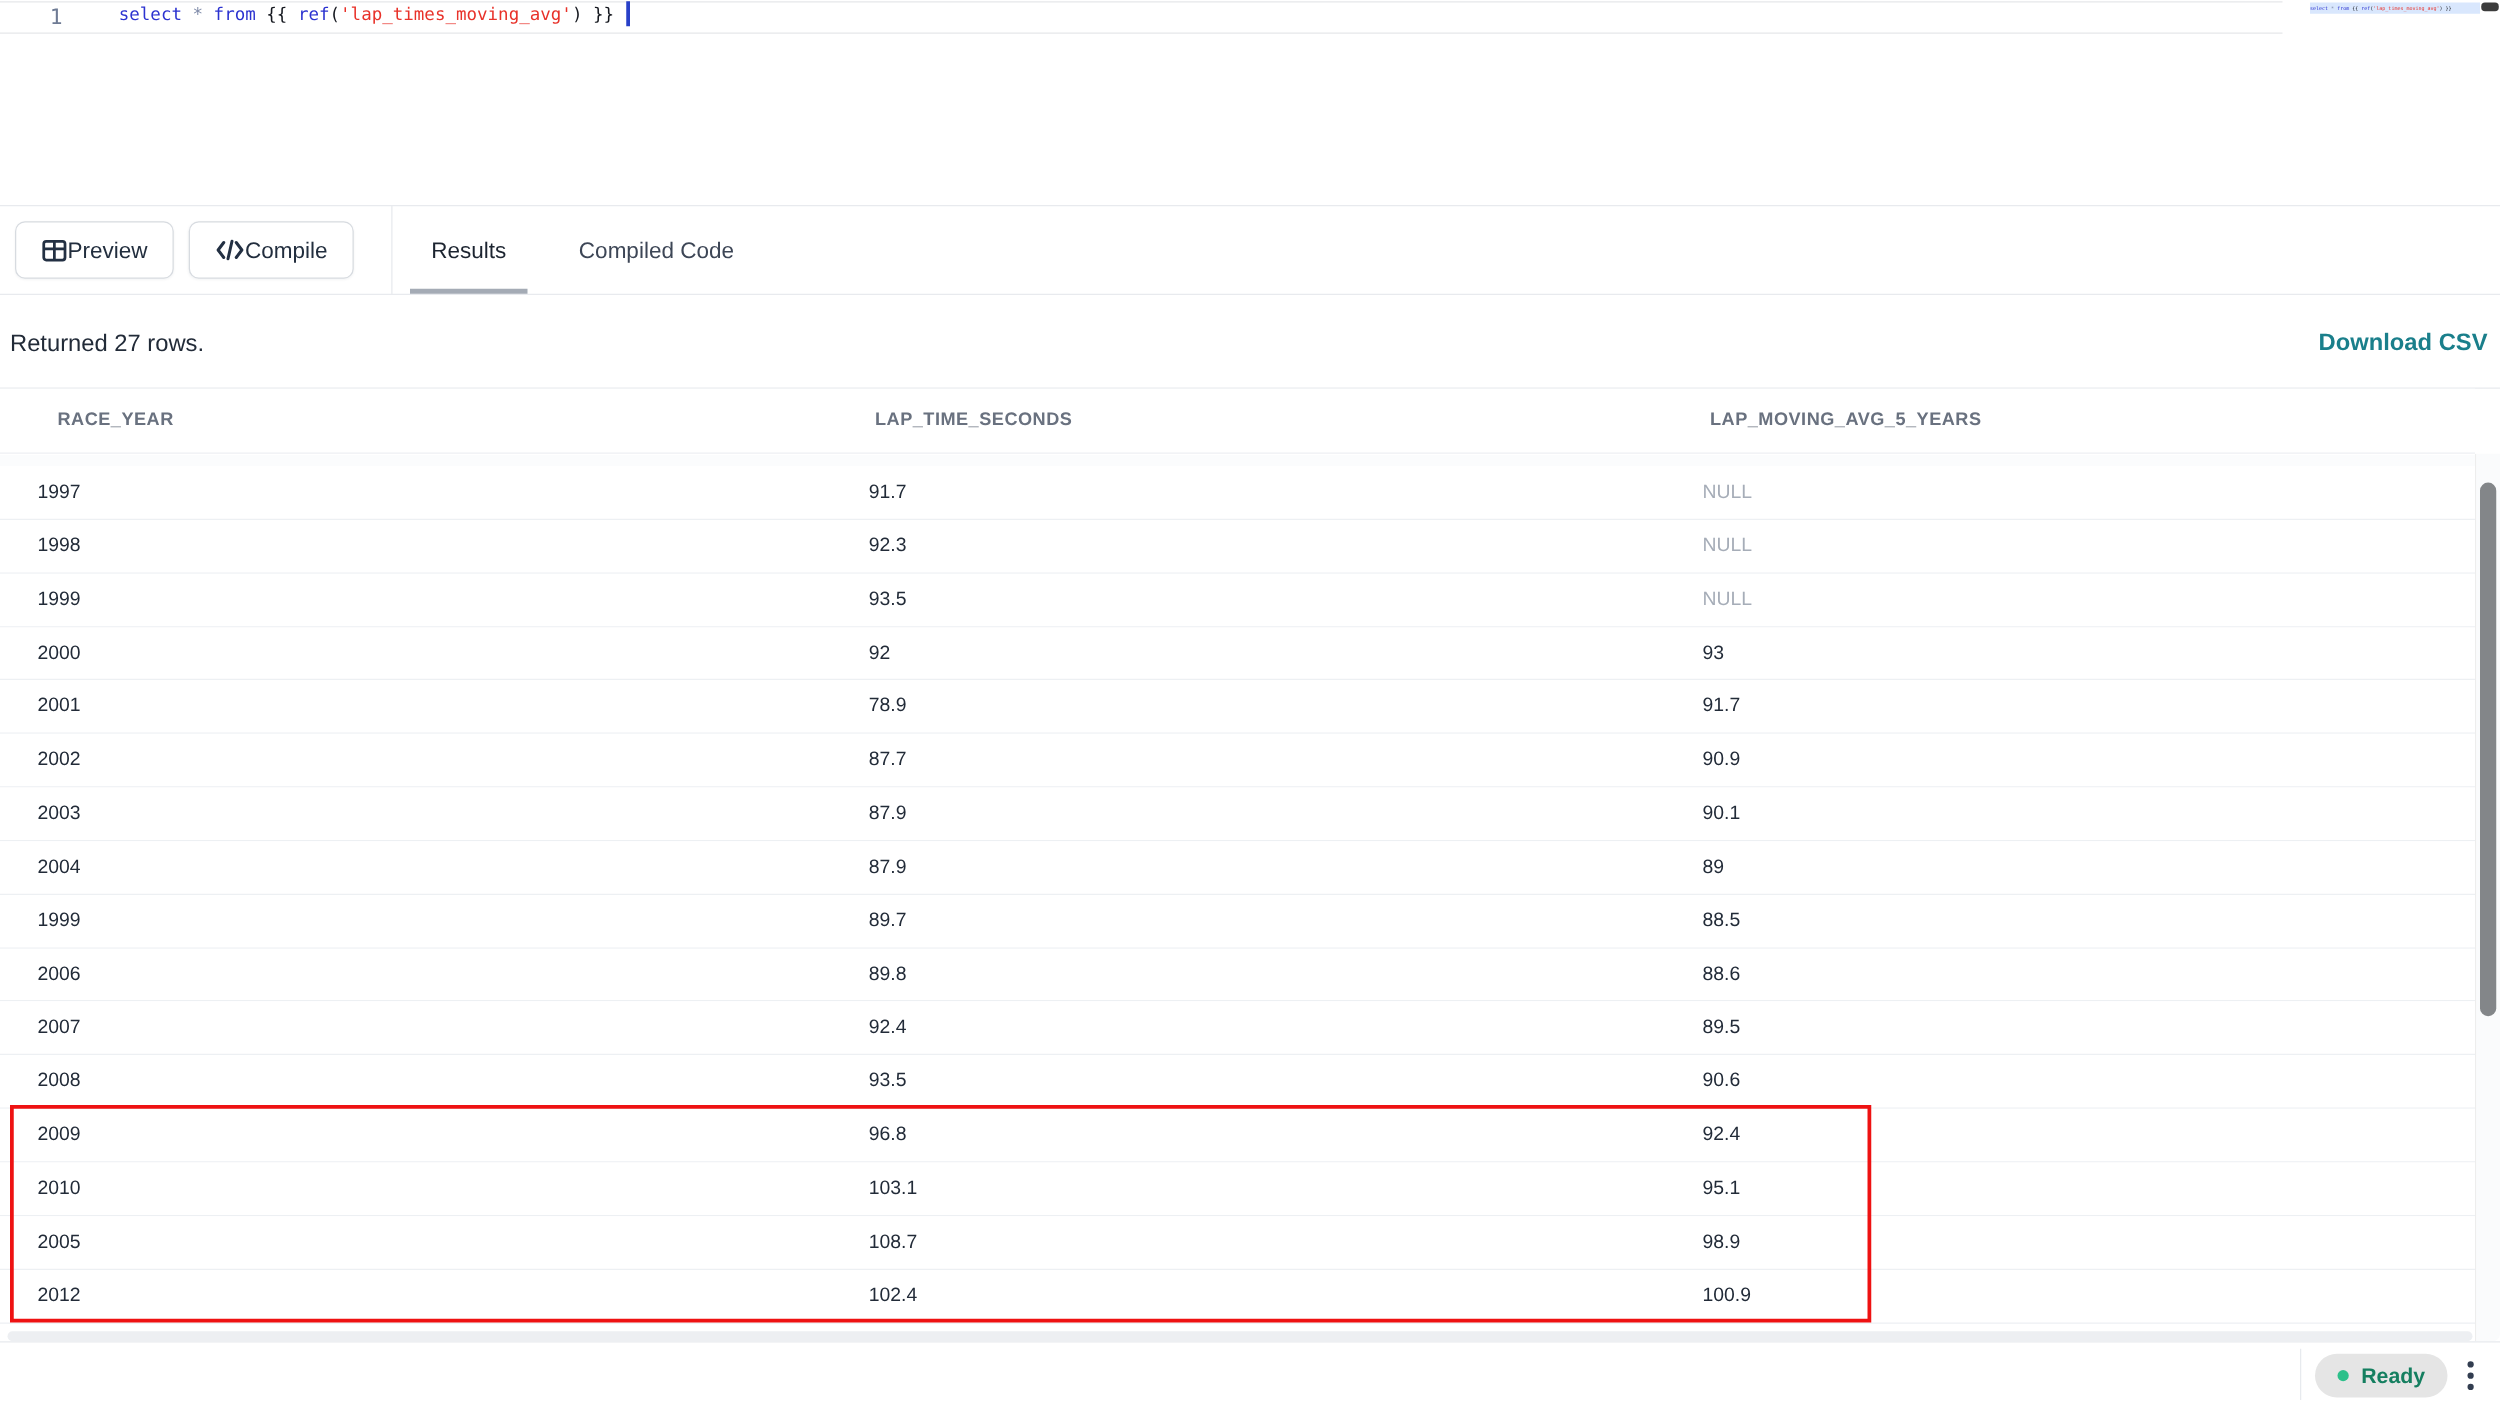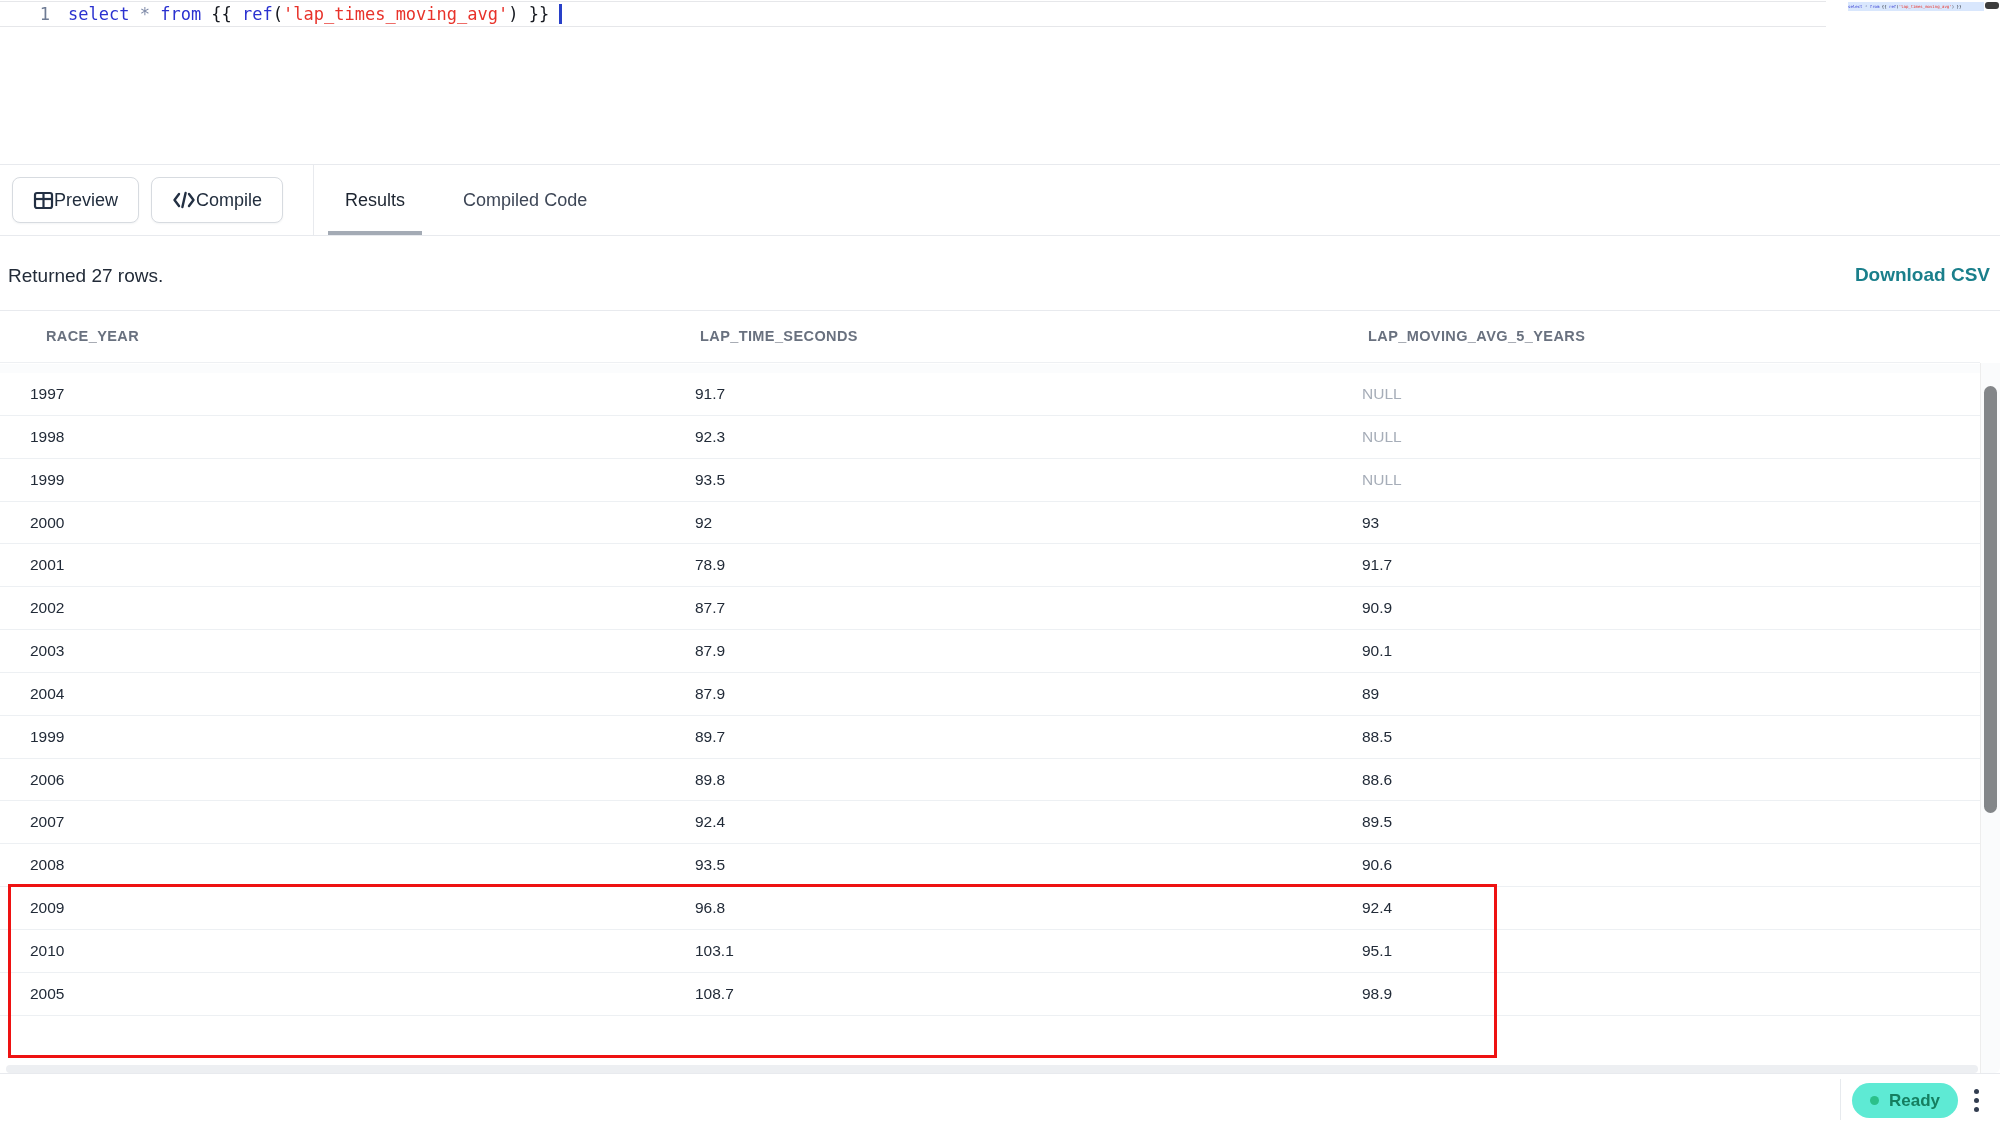--- a/index.html
+++ b/index.html
@@ -13,8 +13,8 @@
                  border-top:1px solid #e6e7ea; border-bottom:1px solid #e6e7ea; background:#fff; }
   .gutter { position:absolute; left:24px; top:4px; width:26px; text-align:right;
             font-family:"DejaVu Sans Mono", monospace; font-size:17px; color:#6e7b94; }
-  .code-line { position:absolute; left:68px; top:4px; white-space:pre;
-               font-family:"DejaVu Sans Mono", monospace; font-size:17px; color:#1a1d26; }
+  .code-line { position:absolute; left:95px; top:4px; white-space:pre;
+               font-family:"DejaVu Sans Mono", monospace; font-size:14px; color:#1a1d26; }
   .tok-kw { color:#2b32d0; }
   .tok-pl { color:#15181f; }
   .tok-op { color:#7e8aa8; }

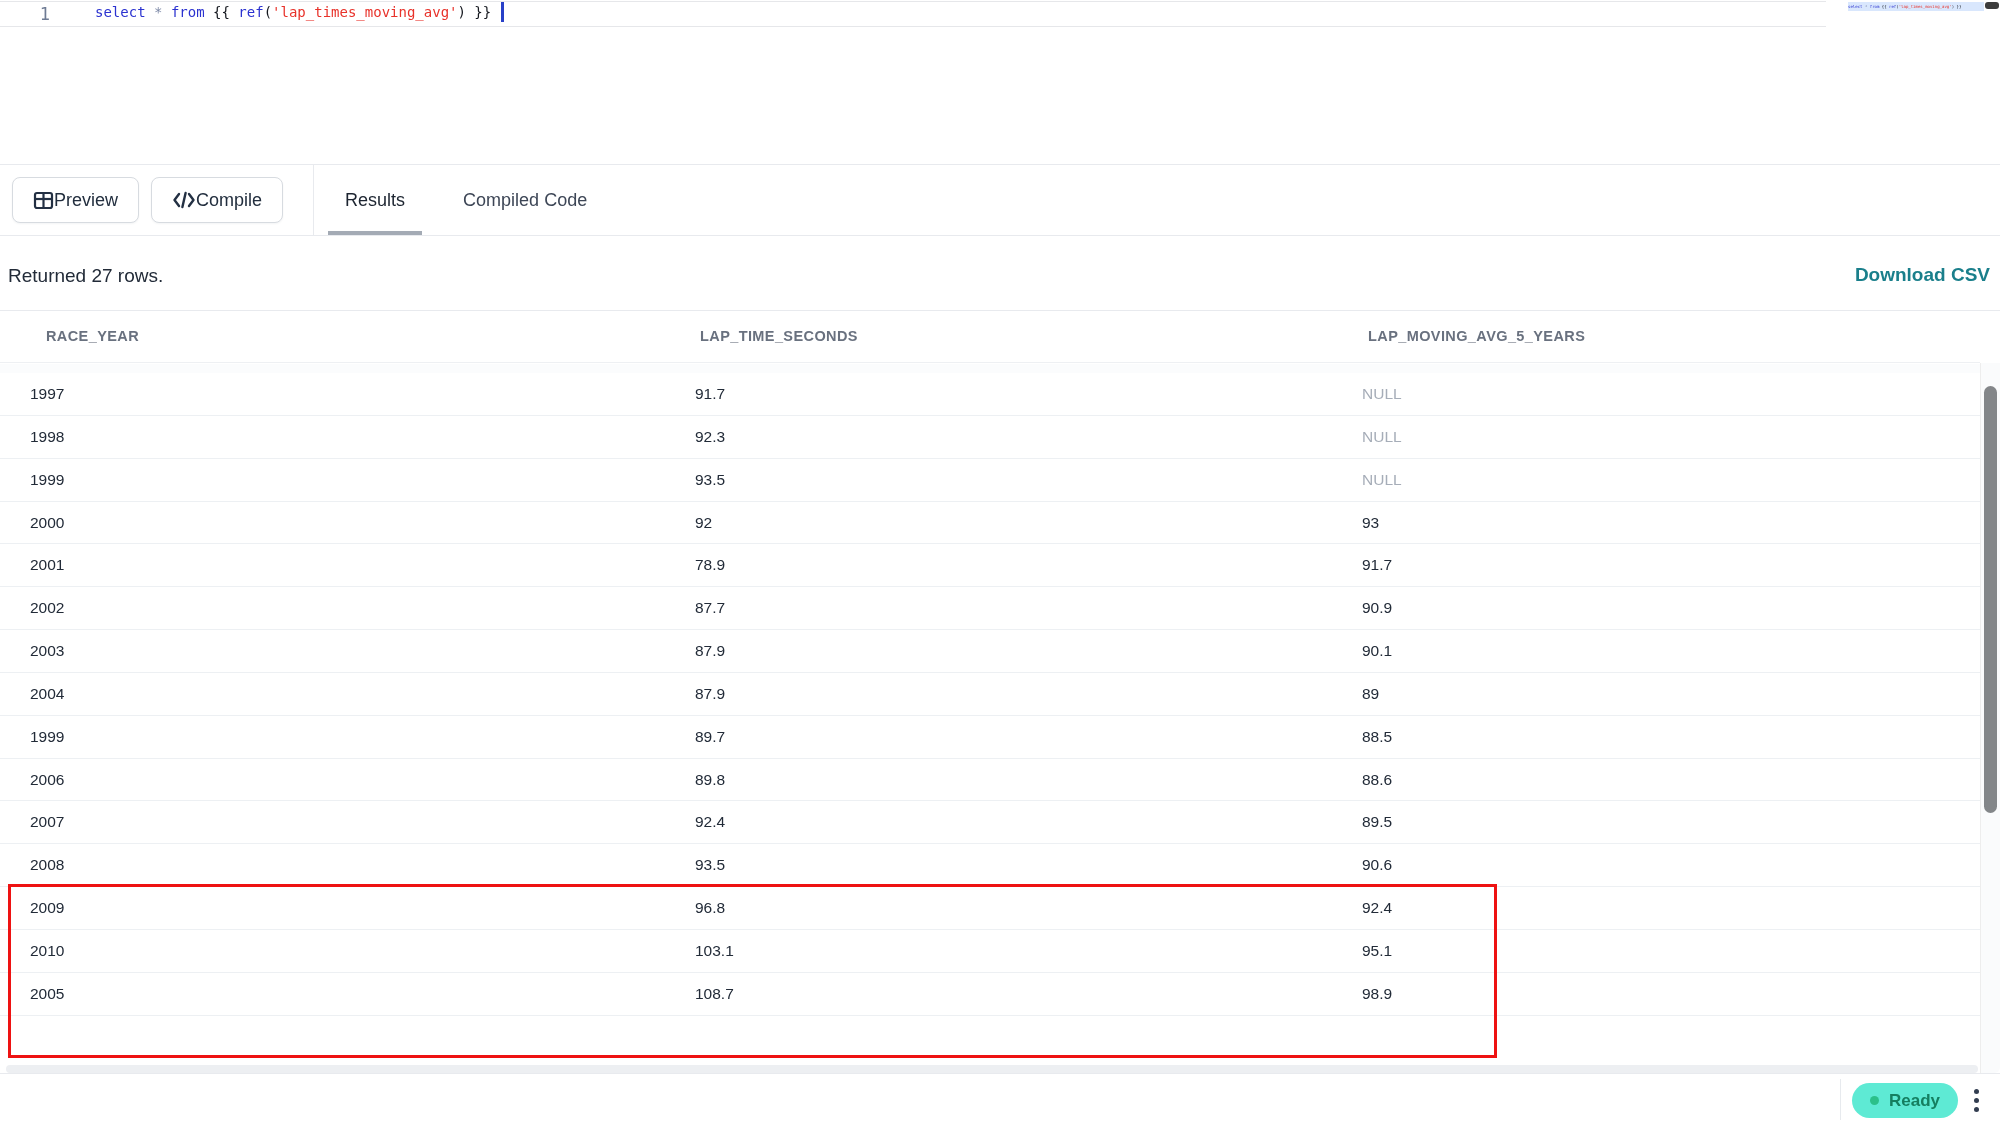--- a/index.html
+++ b/index.html
@@ -226,6 +226,11 @@
           <span class="cell col1">108.7</span>
           <span class="cell col2">98.9</span>
         </div>
+        <div class="trow">
+          <span class="cell col0">2012</span>
+          <span class="cell col1">102.4</span>
+          <span class="cell col2">100.9</span>
+        </div>
       </div>
     <div class="red-box"></div>
     <div class="t-scrollbar">

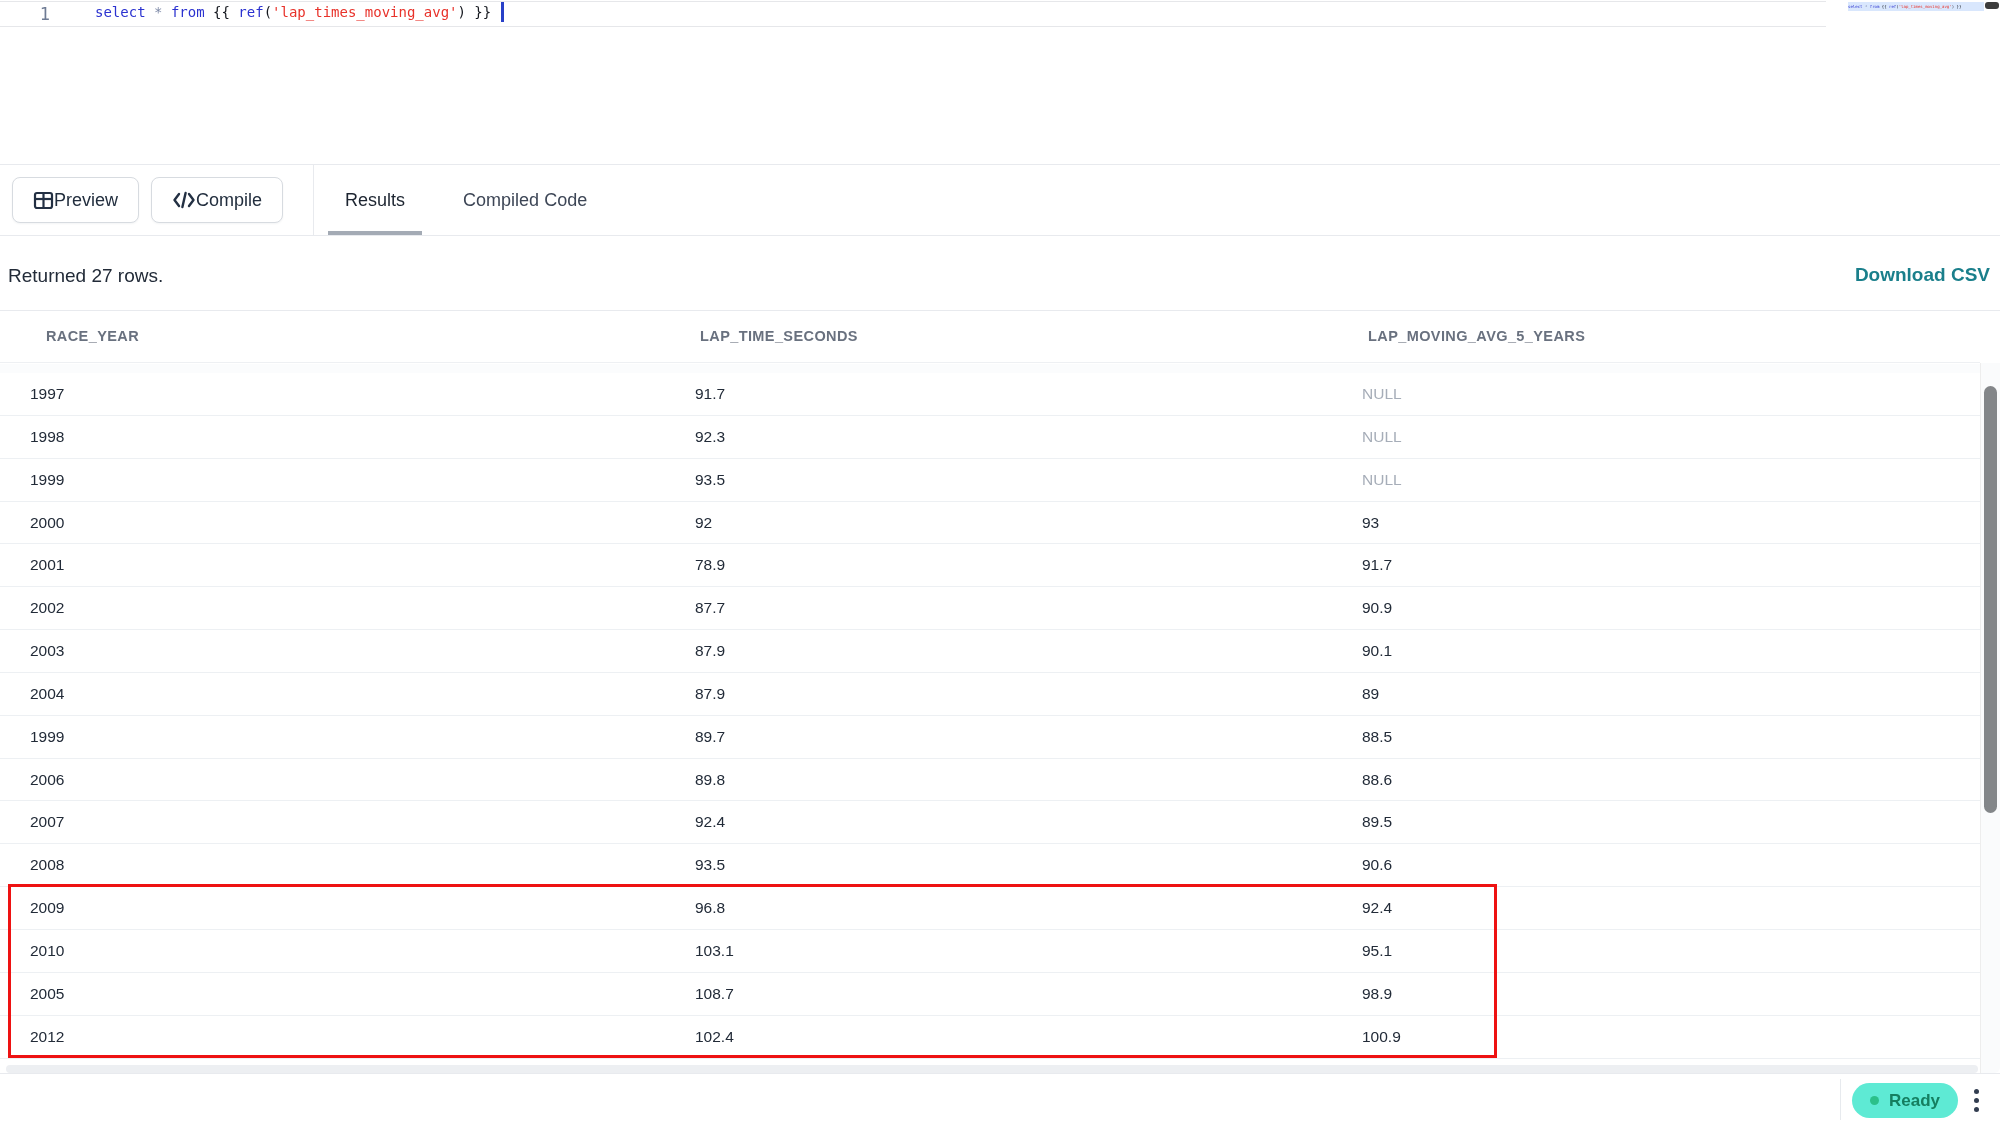--- a/index.html
+++ b/index.html
@@ -81,7 +81,7 @@
                 border-top:1px solid #e8eaee; }
   .status-divider { position:absolute; left:1840px; top:5px; bottom:4px; width:1px; background:#e7eaee; }
   .ready-badge { position:absolute; left:1852px; top:9px; height:35px; padding:0 18px;
-                 background:#5eead4; border-radius:18px; display:flex; align-items:center; gap:10px; }
+                 background:#e5e5e5; border-radius:18px; display:flex; align-items:center; gap:10px; }
   .ready-dot { width:9px; height:9px; border-radius:50%; background:#2cc08a; }
   .ready-label { font-size:17px; font-weight:600; color:#157f60; }
   .kebab { position:absolute; left:1966px; top:11px; width:20px; height:30px; display:flex;

